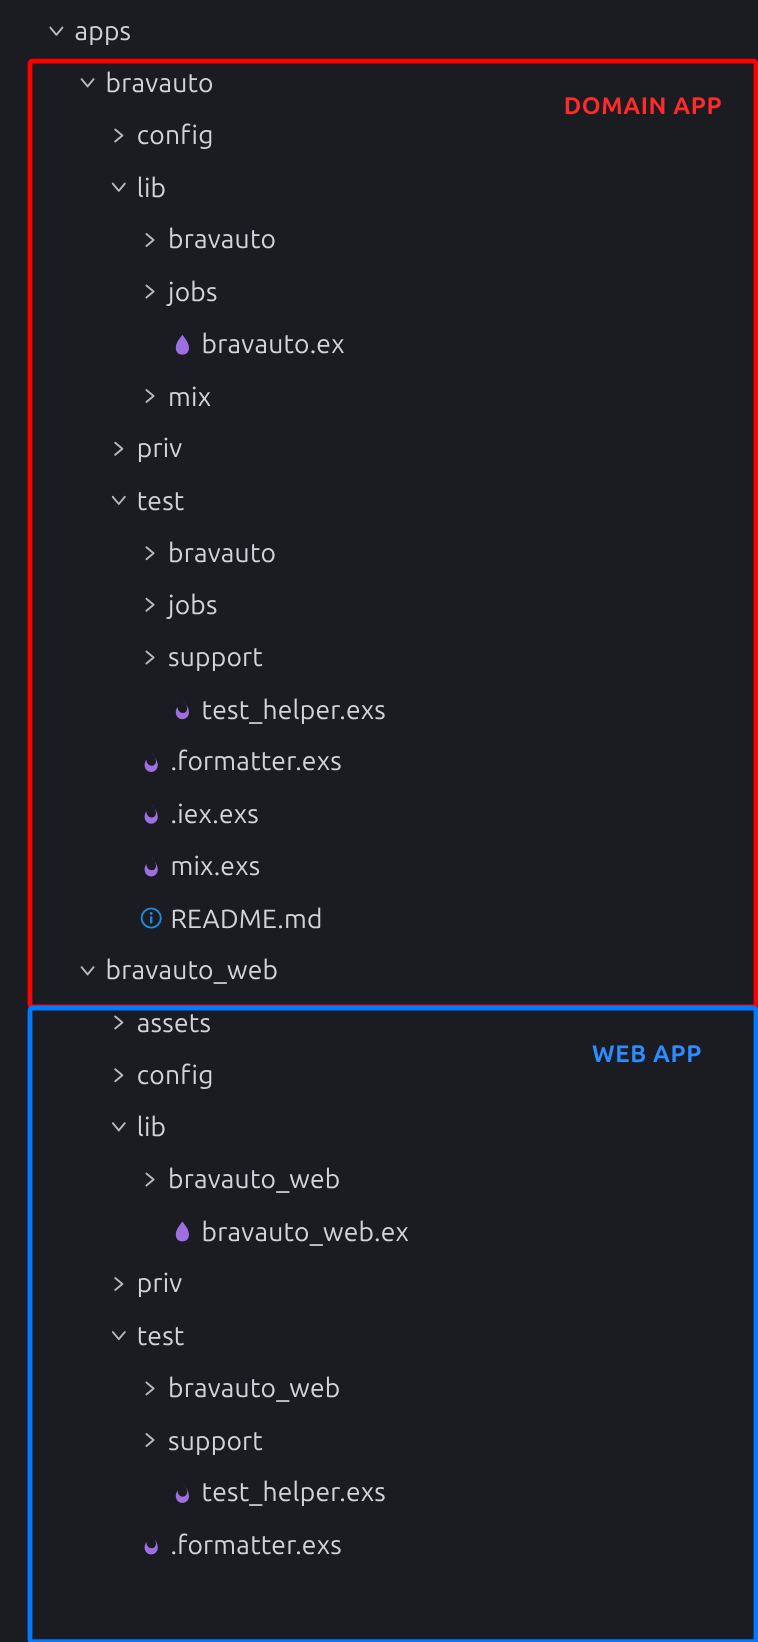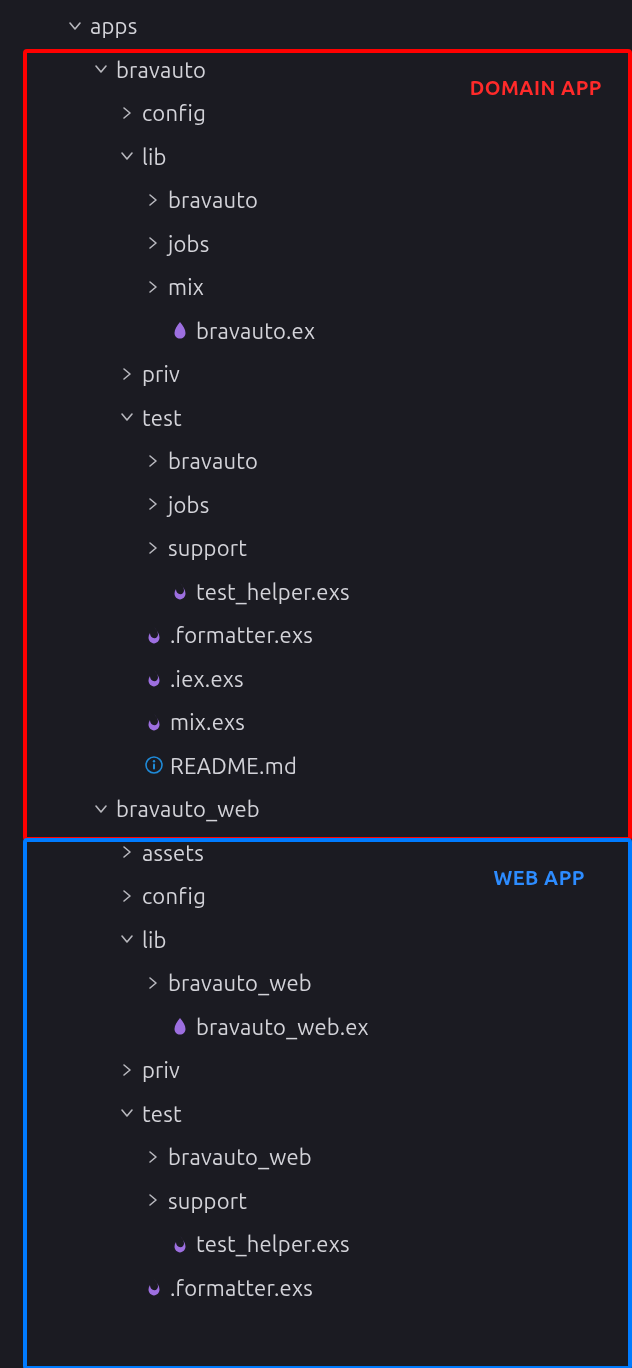--- a/index.html
+++ b/index.html
@@ -16,7 +16,6 @@
   .tree {
     position: relative;
     padding-top: 4px;
-    margin-left: 28px;
   }
   .row {
     display: flex;

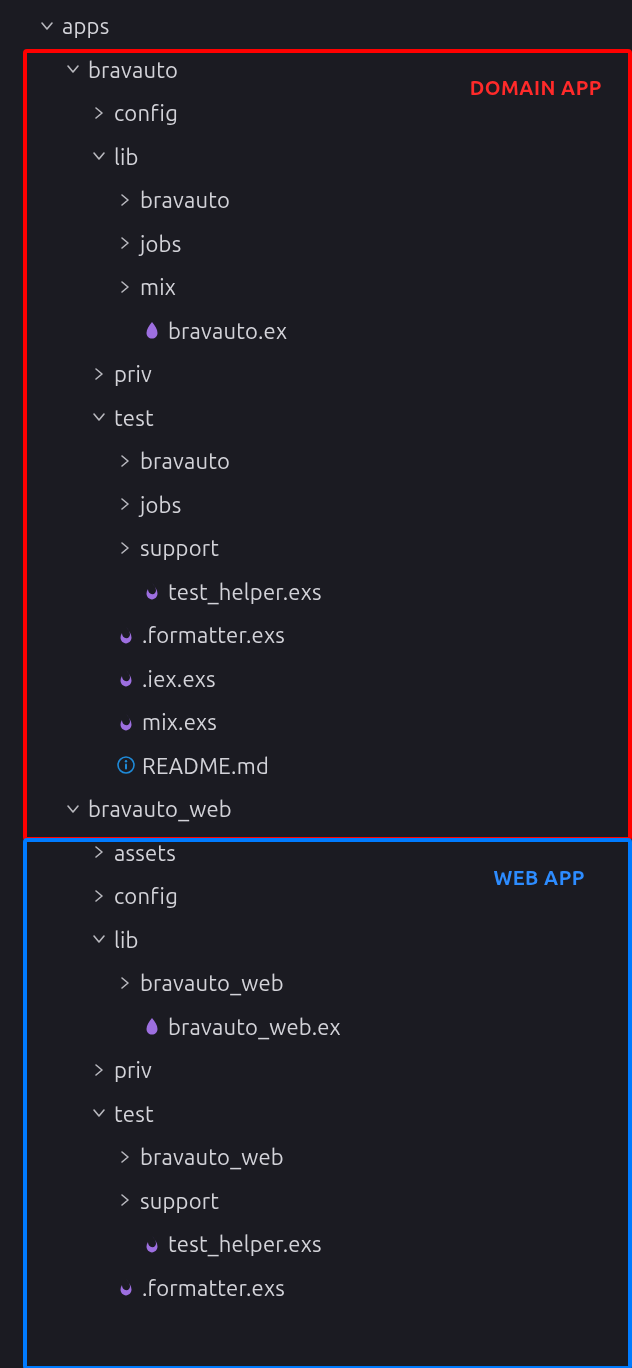--- a/index.html
+++ b/index.html
@@ -130,22 +130,22 @@
     </div>
     <div class="row">
       <span class="indent" style="width: 112px;"></span>
+      <span class="chev"></span>
+      <span class="icon-slot">
+        <svg width="20" height="20" viewBox="0 0 20 20">
+          <path d="M10 2 C7 6 4.5 9 4.5 13 C4.5 16.4 7 18.6 10 18.6 C13 18.6 15.5 16.4 15.5 13 C15.5 9 13 6 10 2 Z" fill="#9d6fe0"></path>
+        </svg>
+      </span>
+      <span class="label file">bravauto.ex</span>
+    </div>
+    <div class="row">
+      <span class="indent" style="width: 112px;"></span>
       <span class="chev">
         <svg width="16" height="16" viewBox="0 0 16 16">
           <path d="M5 3 L11 8 L5 13" fill="none" stroke="#b8b8be" stroke-width="1.6" stroke-linecap="round" stroke-linejoin="round"></path>
         </svg>
       </span>
       <span class="label folder">mix</span>
-    </div>
-    <div class="row">
-      <span class="indent" style="width: 112px;"></span>
-      <span class="chev"></span>
-      <span class="icon-slot">
-        <svg width="20" height="20" viewBox="0 0 20 20">
-          <path d="M10 2 C7 6 4.5 9 4.5 13 C4.5 16.4 7 18.6 10 18.6 C13 18.6 15.5 16.4 15.5 13 C15.5 9 13 6 10 2 Z" fill="#9d6fe0"></path>
-        </svg>
-      </span>
-      <span class="label file">bravauto.ex</span>
     </div>
     <div class="row">
       <span class="indent" style="width: 86px;"></span>

